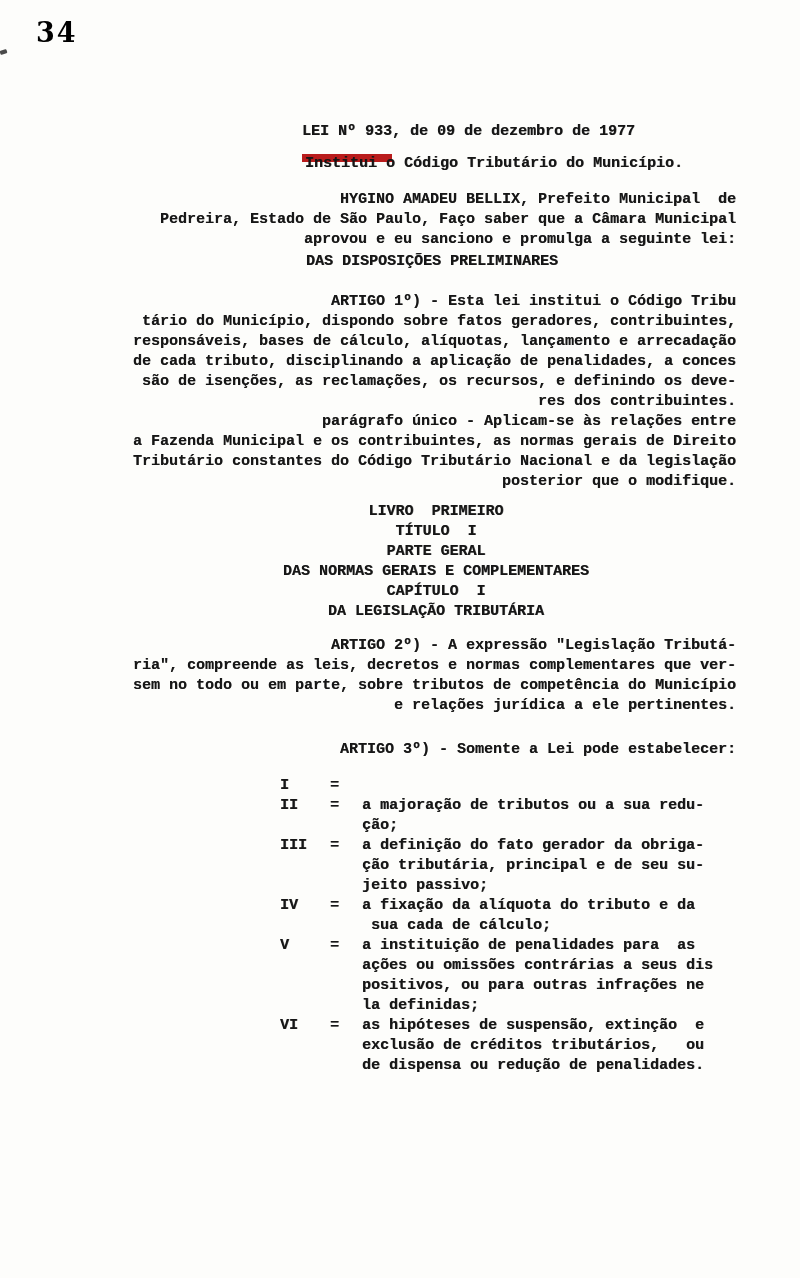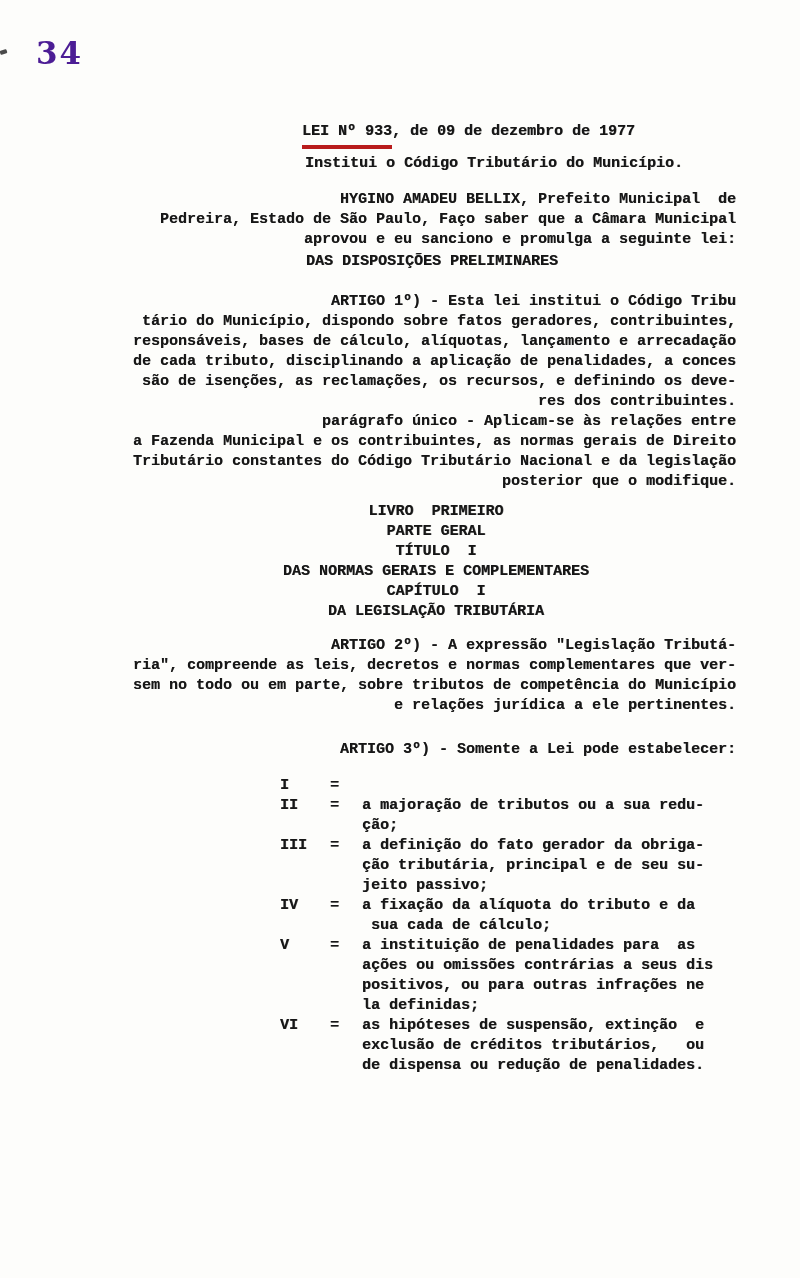--- a/index.html
+++ b/index.html
@@ -18,12 +18,12 @@
   .page-number {
     position: absolute;
     left: 36px;
-    top: 35px;
+    top: 17px;
     font-family: "DejaVu Serif", serif;
     font-weight: bold;
-    font-size: 31px;
+    font-size: 27px;
     letter-spacing: 2px;
-    color: #4c1d95;
+    color: #000000;
   }
   .corner-mark {
     position: absolute;

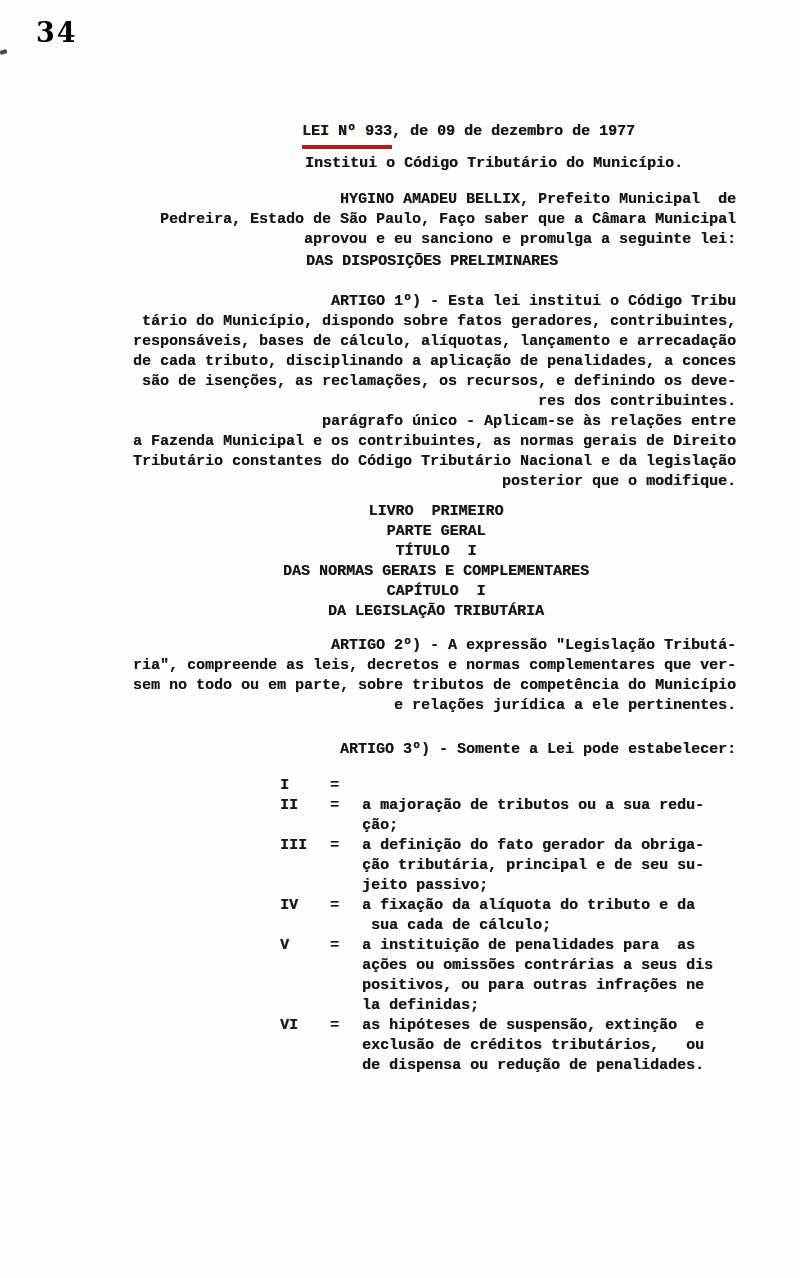--- a/index.html
+++ b/index.html
@@ -49,8 +49,8 @@
   .line, .para, .heading { white-space: pre-wrap; text-align: right; }
   .title-line { padding-left: 192px; margin-bottom: 12px; white-space: pre; }
   .title-underline {
-    border-bottom: 4px solid #b91c1c;
-    padding-bottom: 5px;
+    border-bottom: 8px solid #b91c1c;
+    padding-bottom: 14px;
   }
   .subtitle { padding-left: 195px; margin-bottom: 16px; white-space: pre; }
   .preamble { margin-bottom: 2px; }

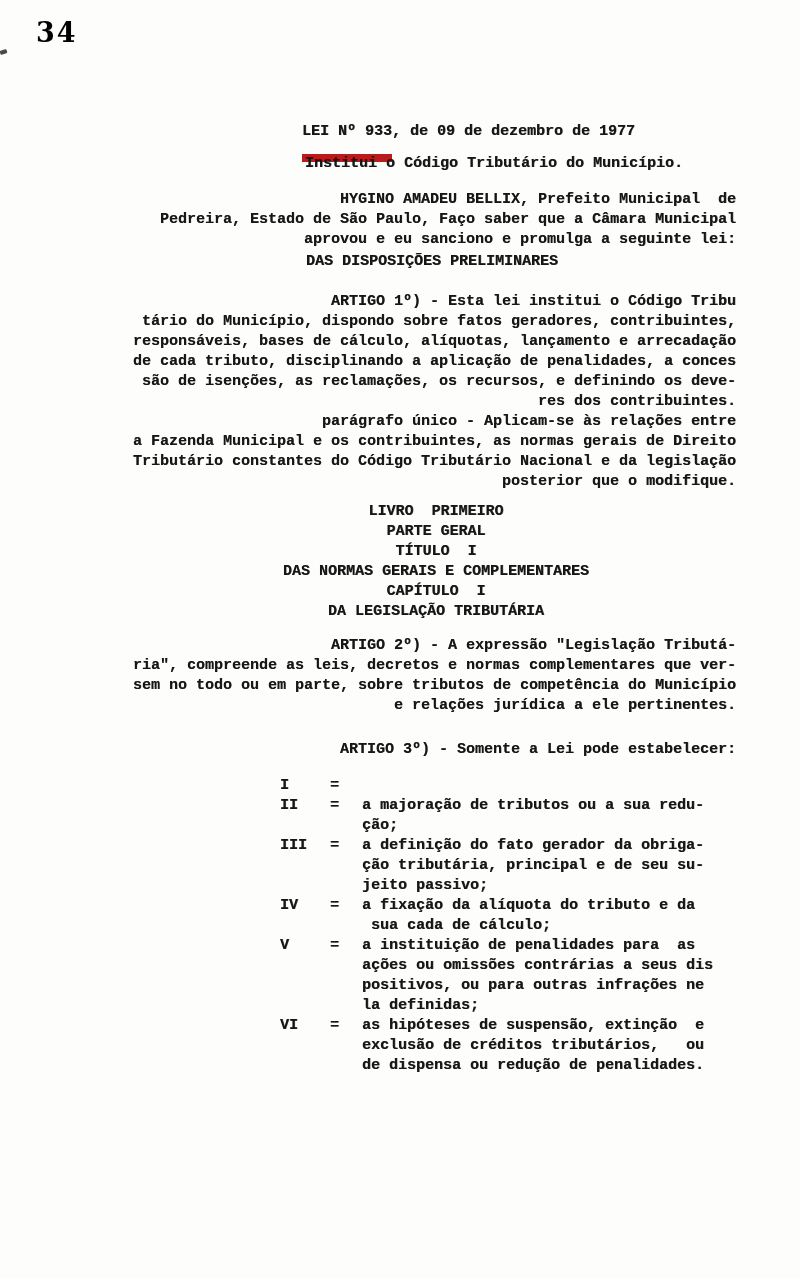--- a/index.html
+++ b/index.html
@@ -99,8 +99,8 @@
 
   <div class="center-block">
     <div>LIVRO  PRIMEIRO</div>
+    <div>TÍTULO  I</div>
     <div>PARTE GERAL</div>
-    <div>TÍTULO  I</div>
     <div>DAS NORMAS GERAIS E COMPLEMENTARES</div>
     <div>CAPÍTULO  I</div>
     <div>DA LEGISLAÇÃO TRIBUTÁRIA</div>

